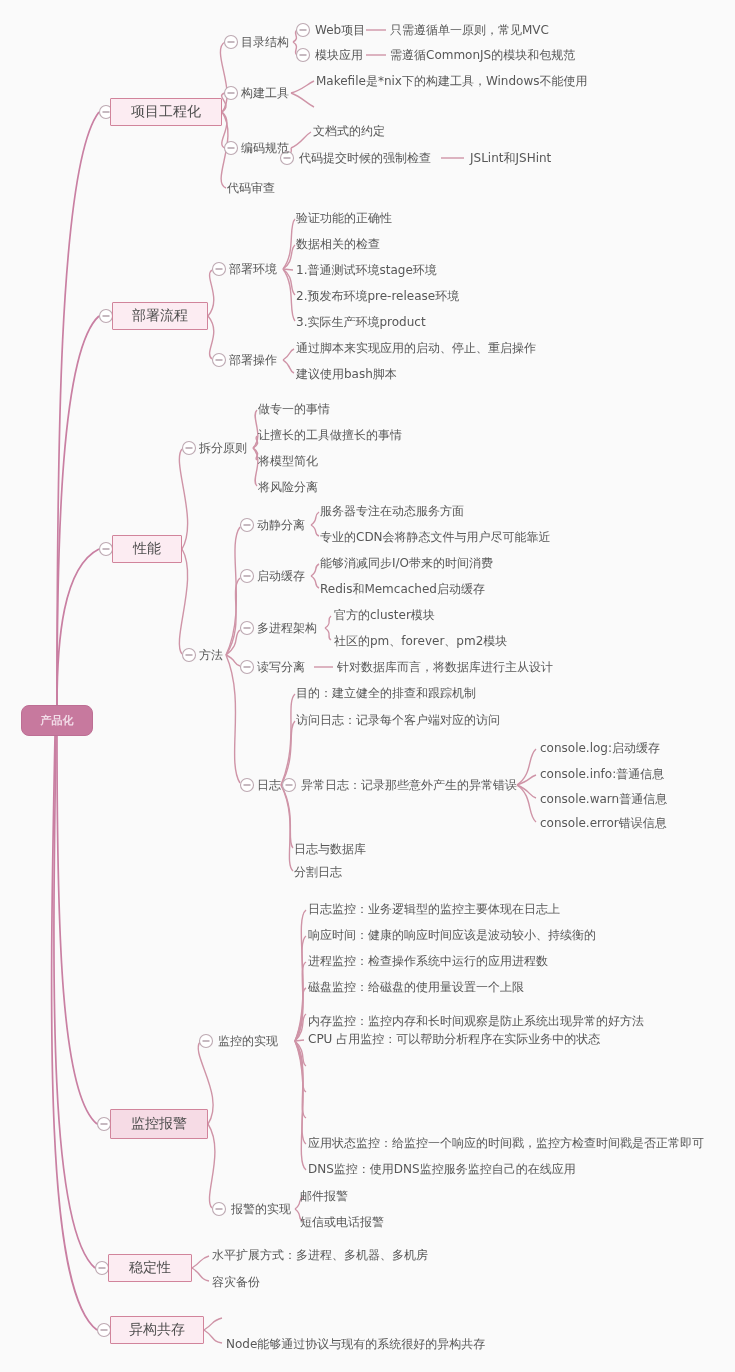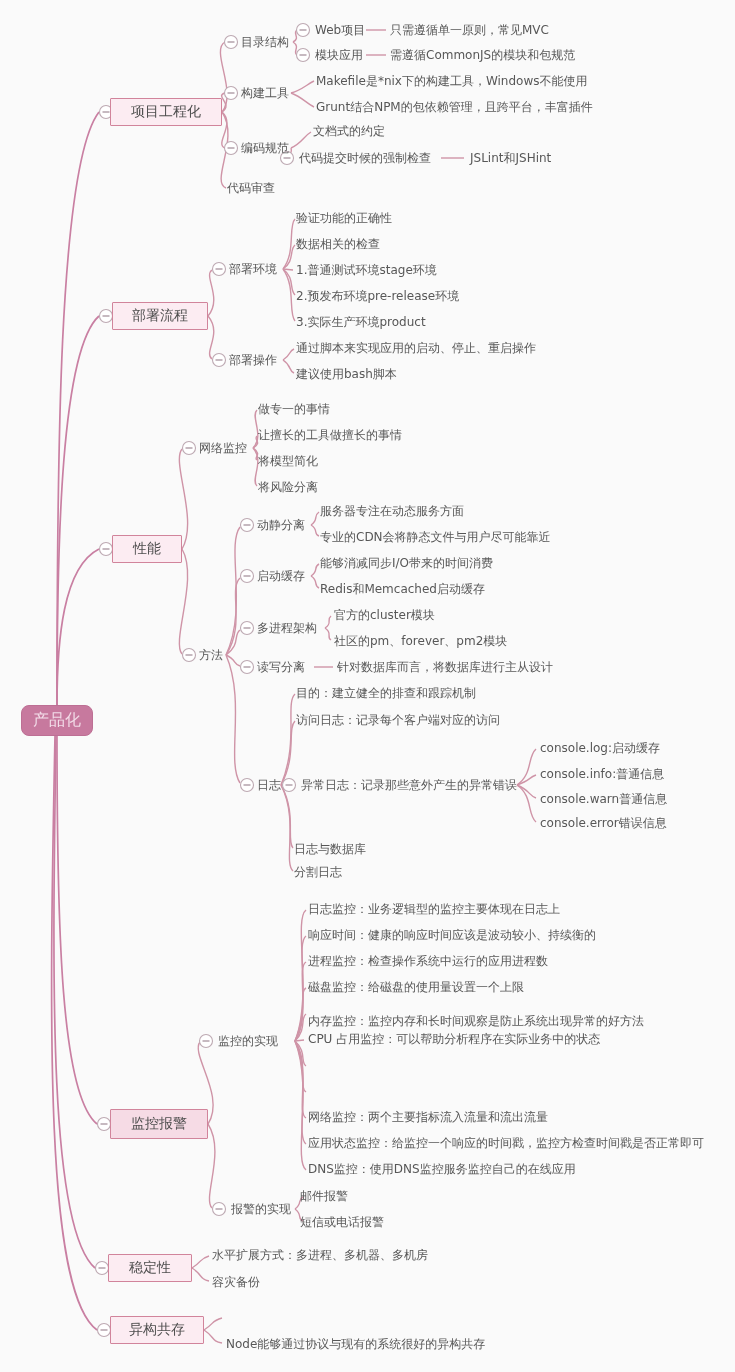--- a/index.html
+++ b/index.html
@@ -218,7 +218,6 @@
 <div class="leaf" style="left:390px;top:46px">需遵循CommonJS的模块和包规范</div>
 <div class="leaf" style="left:241px;top:84px">构建工具</div>
 <div class="leaf" style="left:316px;top:72px">Makefile是*nix下的构建工具，Windows不能使用</div>
-<div class="leaf" style="left:316px;top:98px">Grunt结合NPM的包依赖管理，且跨平台，丰富插件</div>
 <div class="leaf" style="left:241px;top:139px">编码规范</div>
 <div class="leaf" style="left:313px;top:122px">文档式的约定</div>
 <div class="leaf" style="left:299px;top:149px">代码提交时候的强制检查</div>

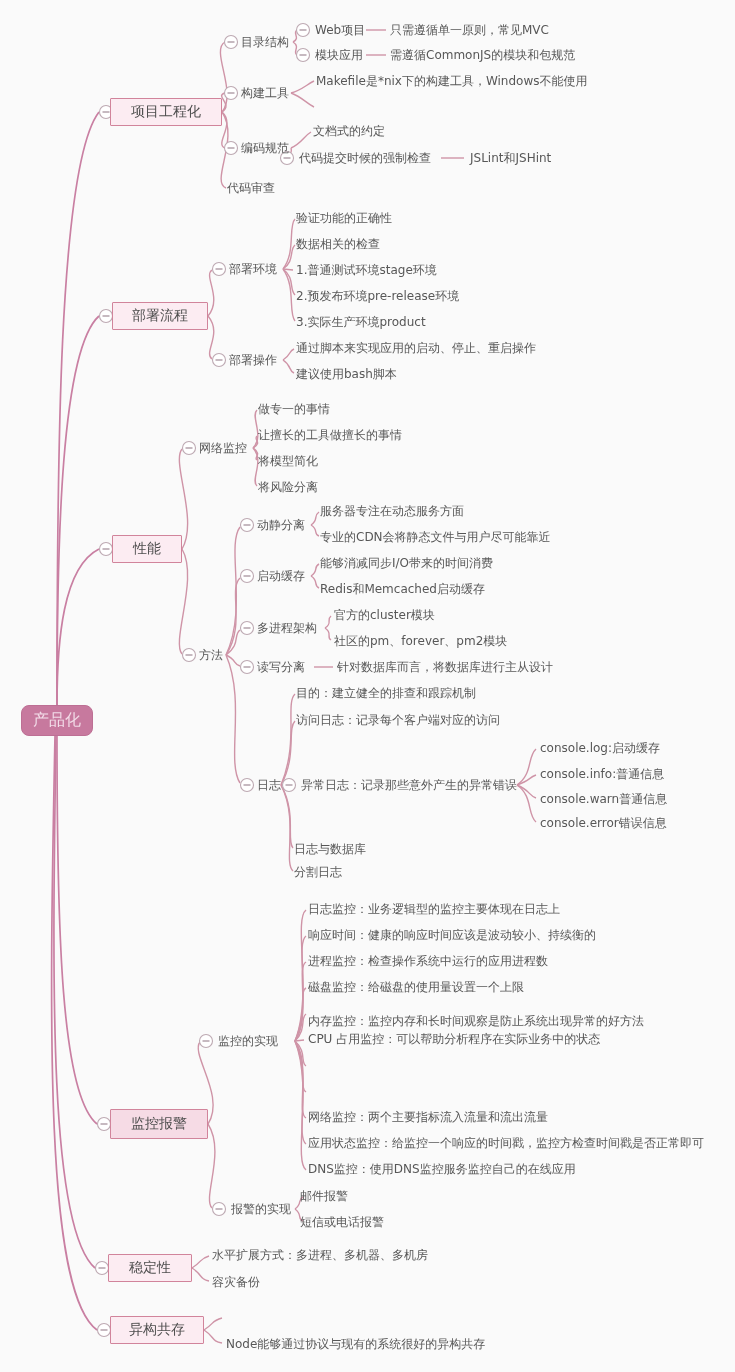--- a/index.html
+++ b/index.html
@@ -234,7 +234,7 @@
 <div class="leaf" style="left:296px;top:339px">通过脚本来实现应用的启动、停止、重启操作</div>
 <div class="leaf" style="left:296px;top:365px">建议使用bash脚本</div>
 
-<div class="leaf" style="left:199px;top:439px">网络监控</div>
+<div class="leaf" style="left:199px;top:439px">拆分原则</div>
 <div class="leaf" style="left:258px;top:400px">做专一的事情</div>
 <div class="leaf" style="left:258px;top:426px">让擅长的工具做擅长的事情</div>
 <div class="leaf" style="left:258px;top:452px">将模型简化</div>

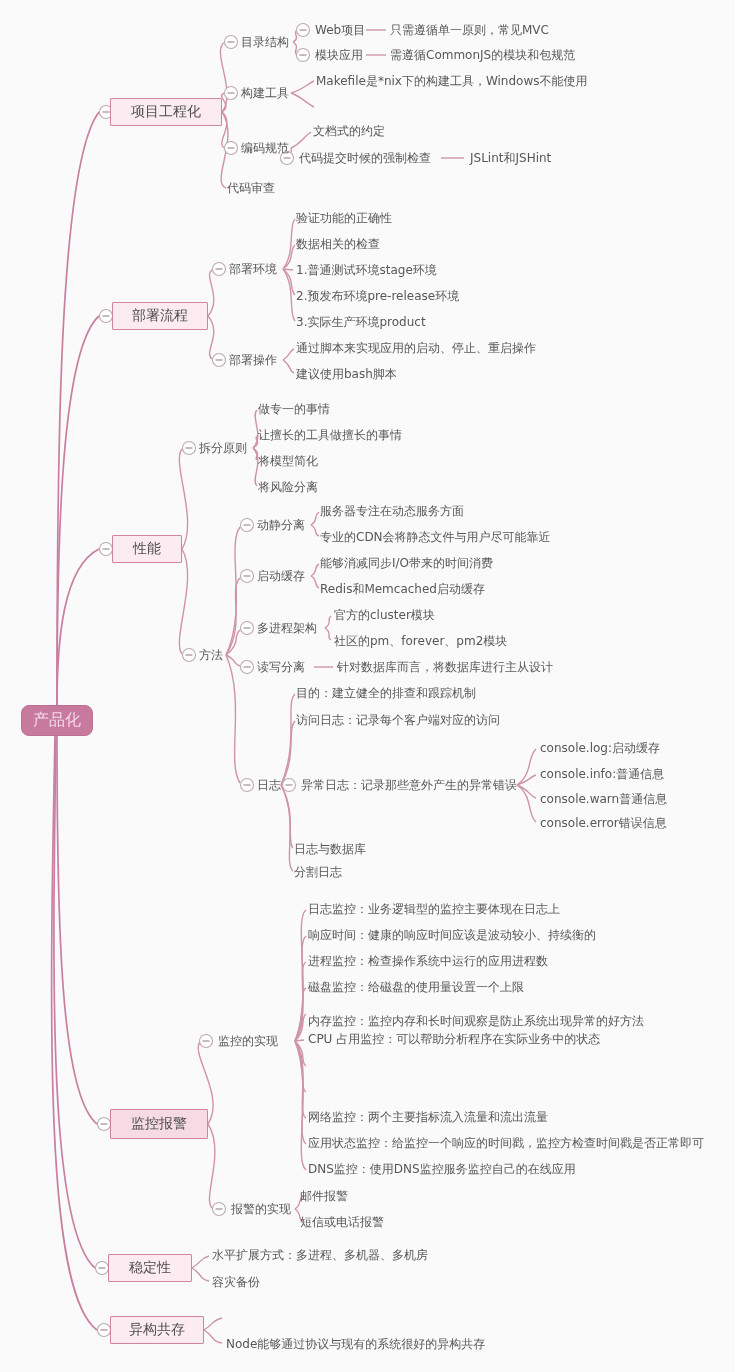--- a/index.html
+++ b/index.html
@@ -16,7 +16,7 @@
        font-size:14px;color:#4e4e4e;white-space:nowrap;box-sizing:border-box;}
   .box-alt{background:#f6dbe5;}
   .root{background:#c7799e;border:1.4px solid #bd6f94;border-radius:8px;
-        color:#f2dce8;font-weight:normal;font-size:16px;}
+        color:#f2dce8;font-weight:bold;font-size:11px;}
 </style>
 </head>
 <body>

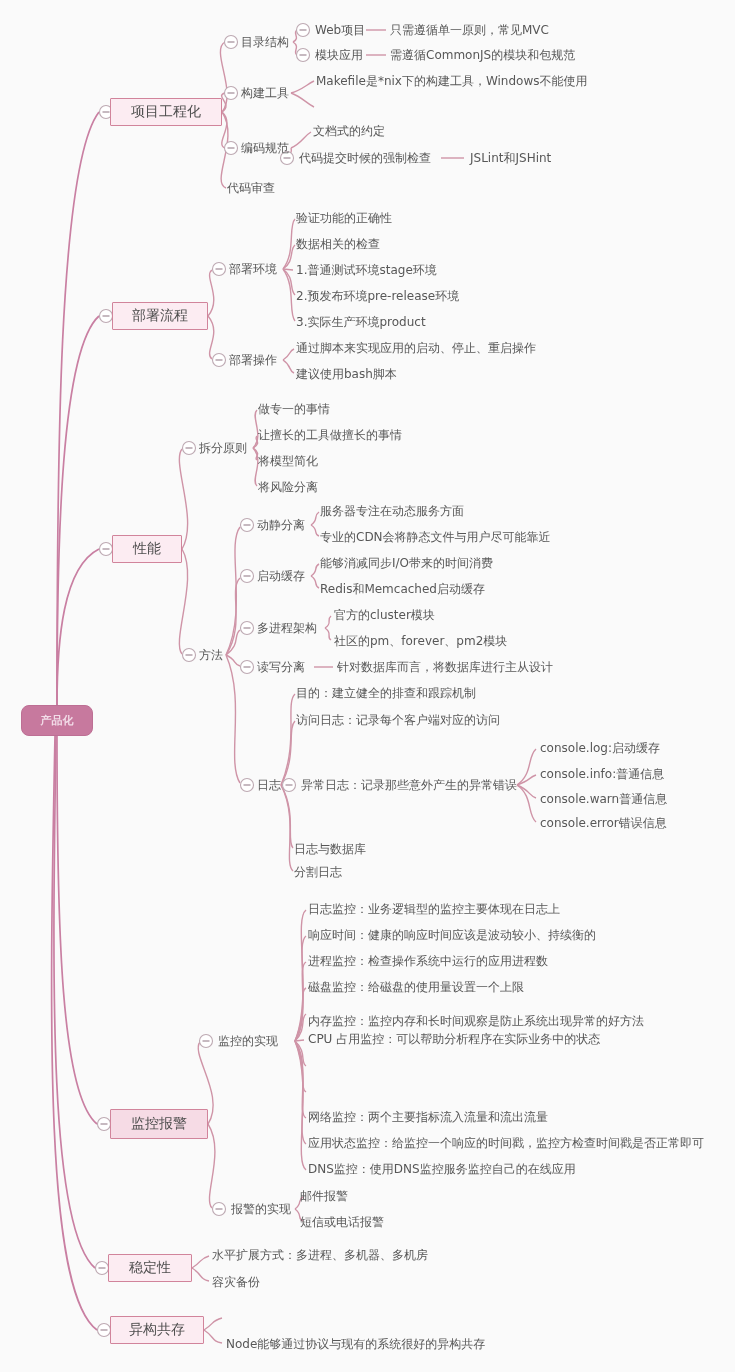--- a/index.html
+++ b/index.html
@@ -269,7 +269,6 @@
 <div class="leaf" style="left:308px;top:978px">磁盘监控：给磁盘的使用量设置一个上限</div>
 <div class="leaf" style="left:308px;top:1012px">内存监控：监控内存和长时间观察是防止系统出现异常的好方法</div>
 <div class="leaf" style="left:308px;top:1030px">CPU 占用监控：可以帮助分析程序在实际业务中的状态</div>
-<div class="leaf" style="left:308px;top:1108px">网络监控：两个主要指标流入流量和流出流量</div>
 <div class="leaf" style="left:308px;top:1134px">应用状态监控：给监控一个响应的时间戳，监控方检查时间戳是否正常即可</div>
 <div class="leaf" style="left:308px;top:1160px">DNS监控：使用DNS监控服务监控自己的在线应用</div>
 <div class="leaf" style="left:231px;top:1200px">报警的实现</div>

